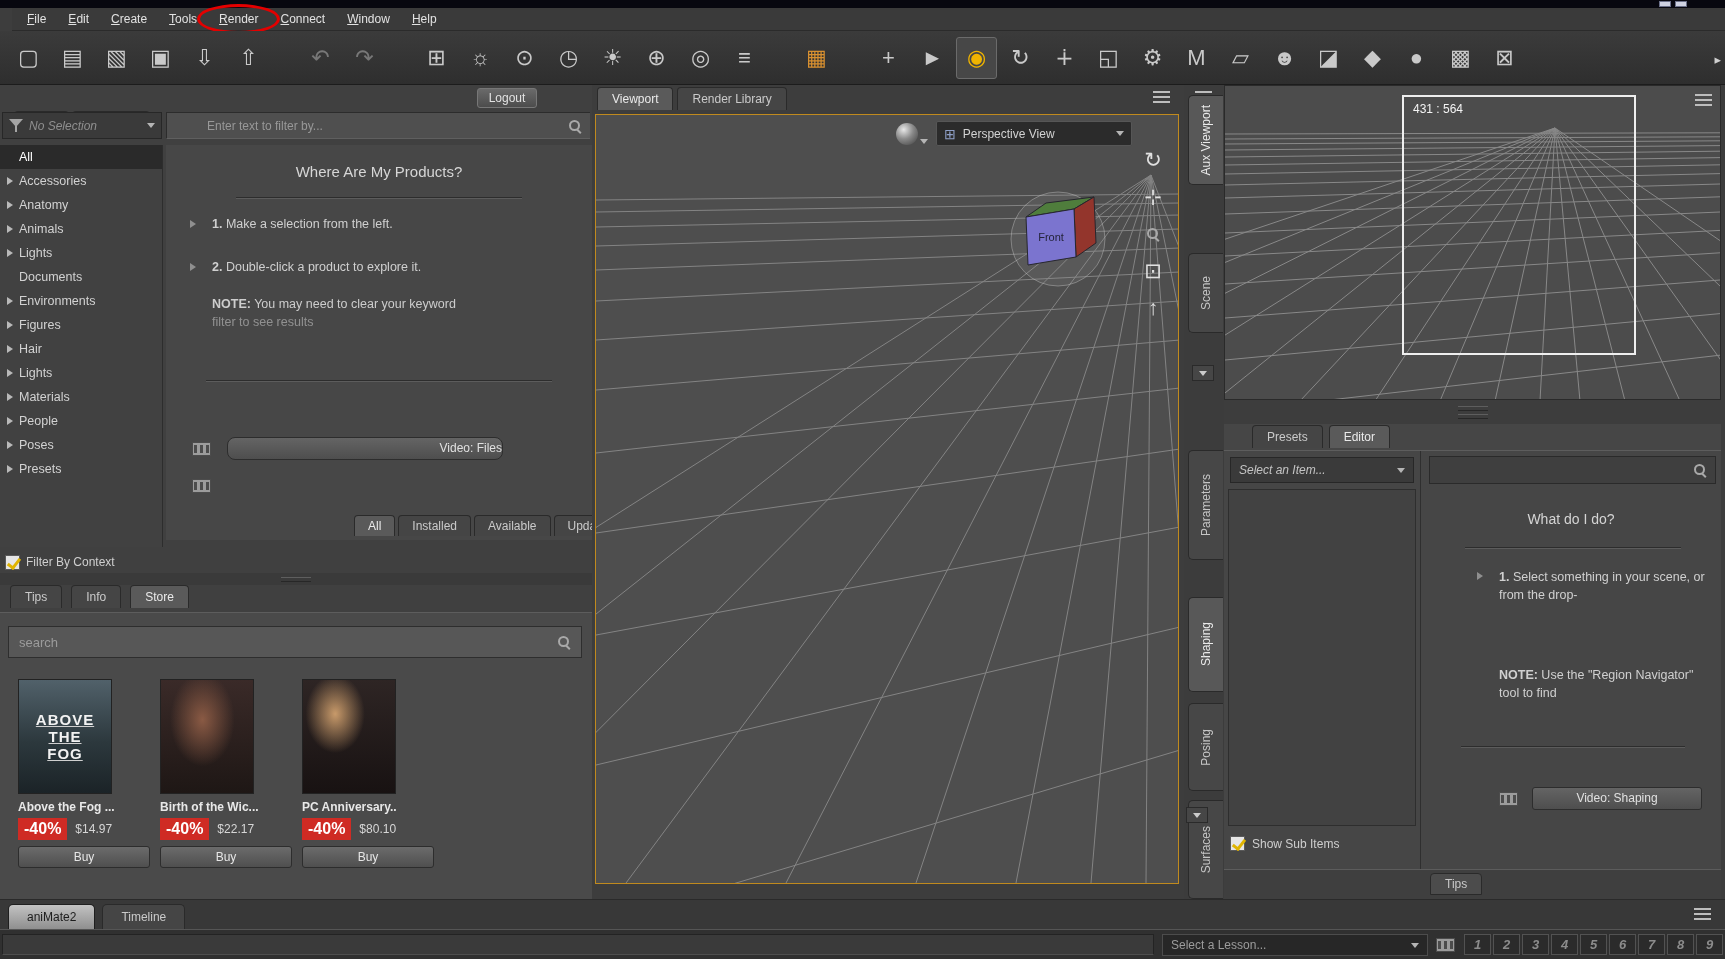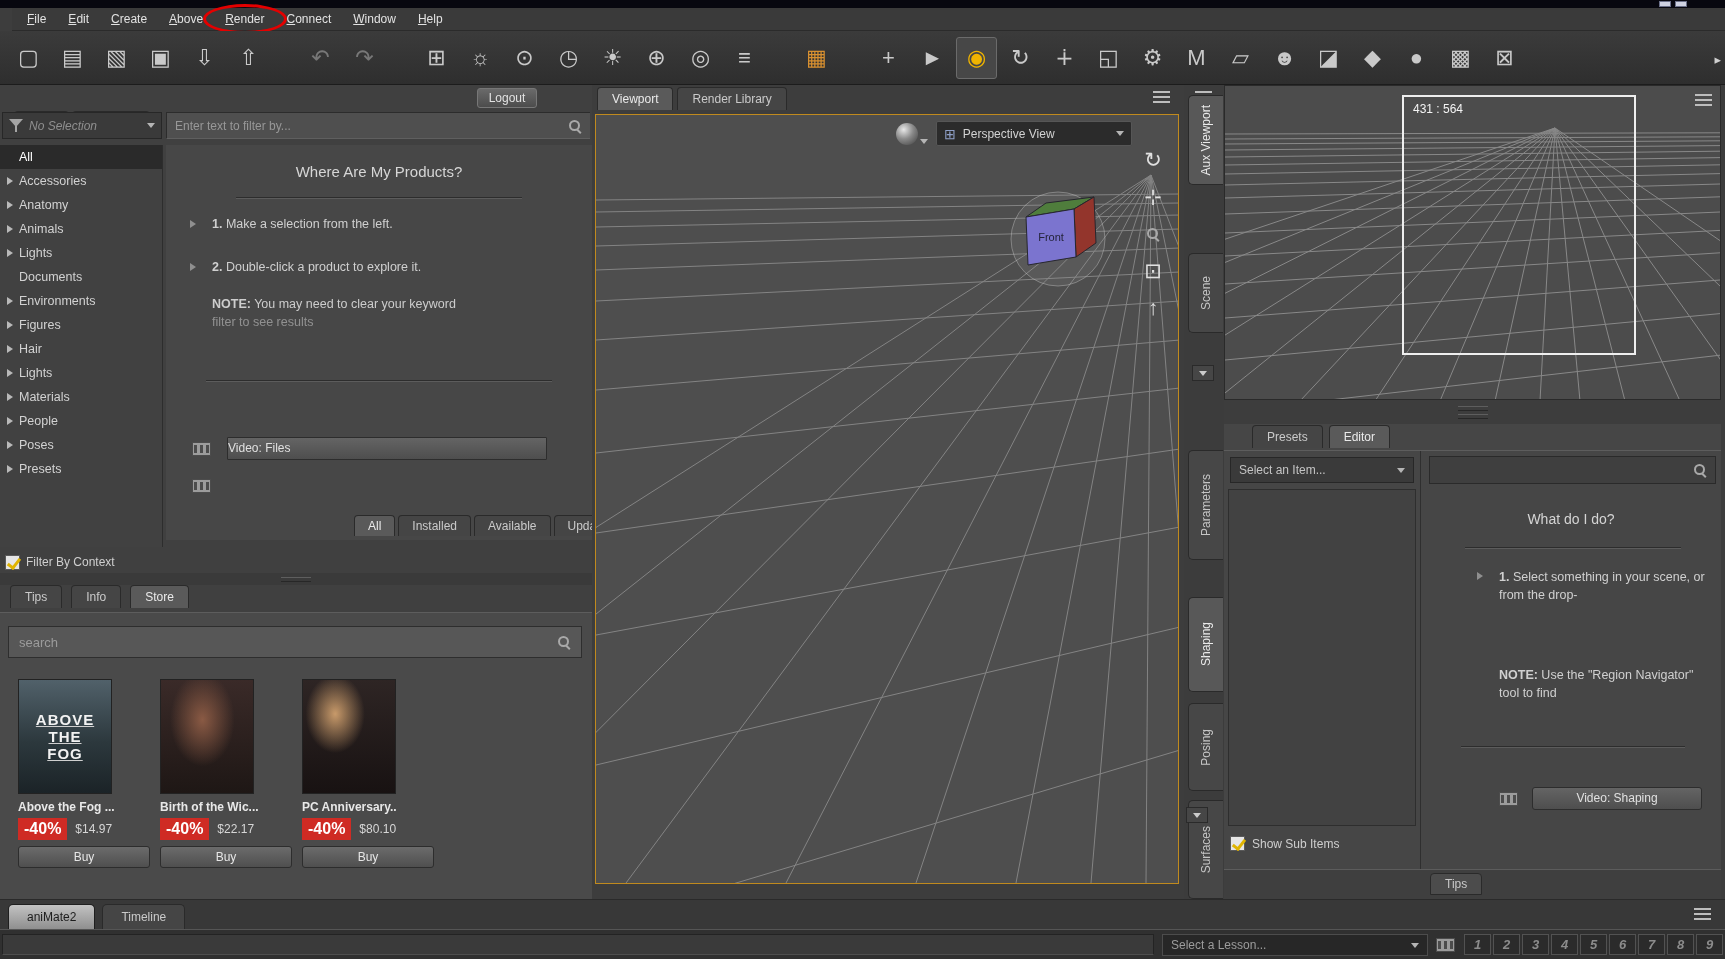--- a/index.html
+++ b/index.html
@@ -237,7 +237,7 @@
 
       <span class="menu-item">Create</span>
 
-      <span class="menu-item">Above</span>
+      <span class="menu-item">Tools</span>
 
       <span class="menu-item annotated">Render</span>
 

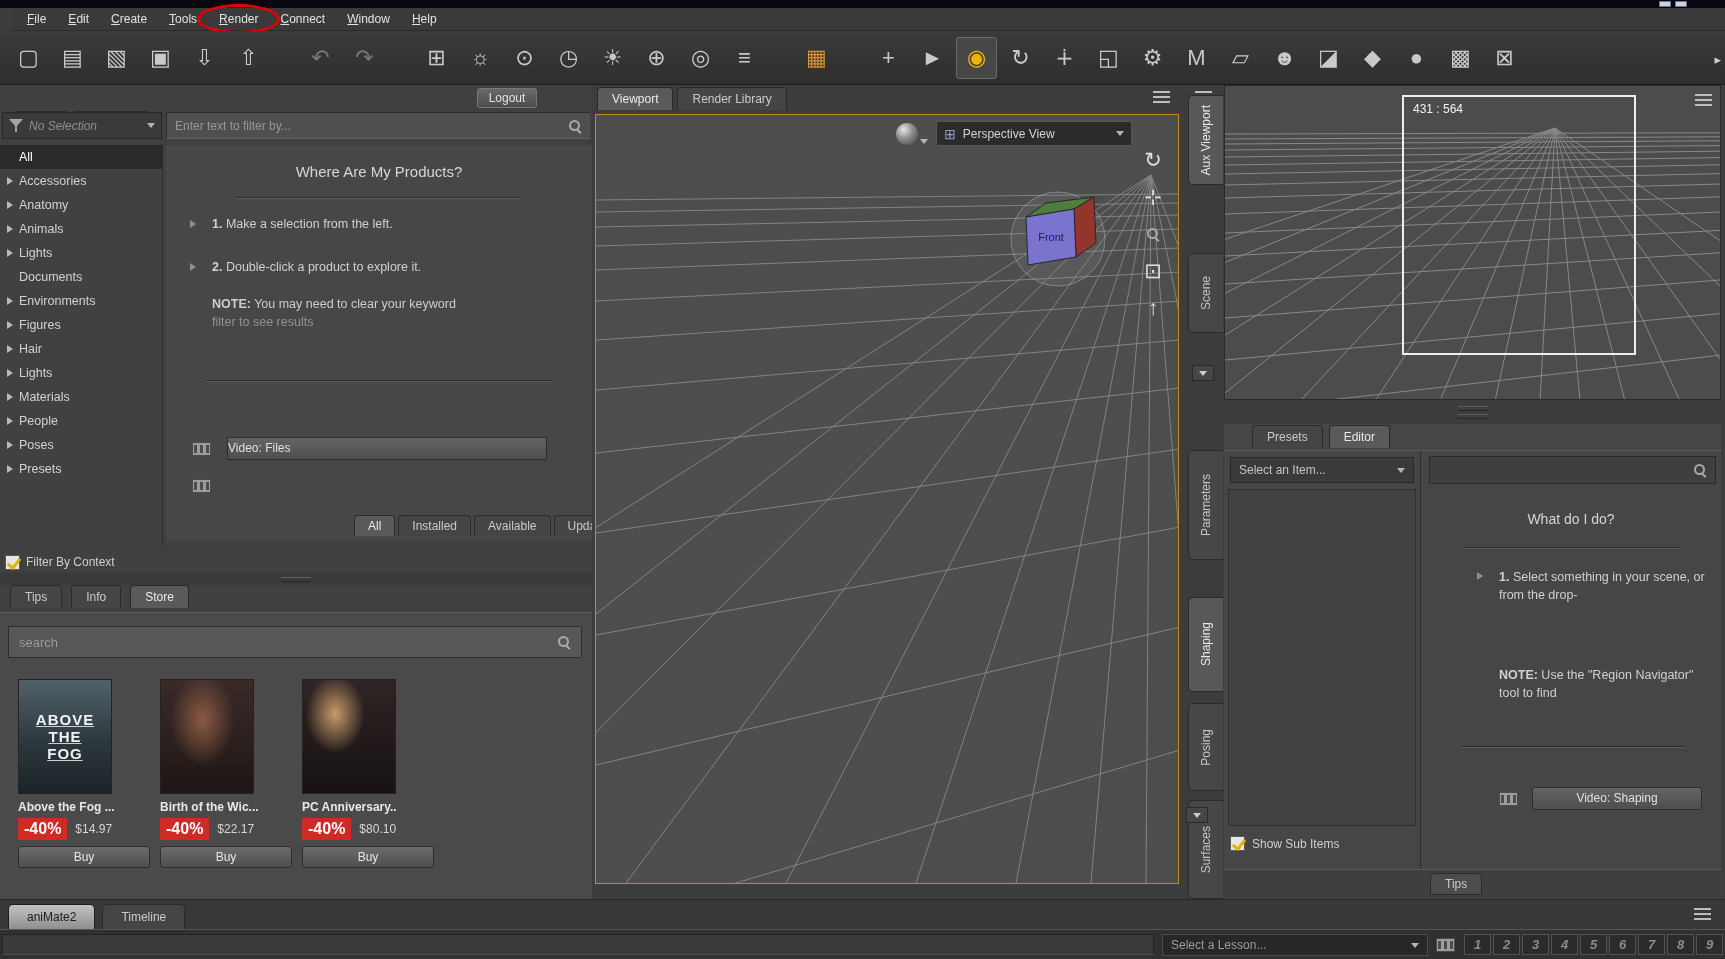--- a/index.html
+++ b/index.html
@@ -74,7 +74,7 @@
   .filter-input-wrap { position:absolute; left:166px; top:27px; width:424px; height:27px; background:#4f4f4f;
          border-top:1px solid #2c2c2c; border-left:1px solid #2c2c2c; border-bottom:1px solid #5f5f5f;
          display:flex; align-items:center; padding:0 8px; }
-  .filter-input-wrap input { flex:1; background:transparent; border:none; outline:none; color:#dcdcdc; font-size:12px; }
+  .filter-input-wrap input { flex:1; background:transparent; border:none; outline:none; color:#dcdcdc; font-size:12px;margin-left:32px; }
   .filter-input-wrap input::placeholder { color:#989898; }
   .cat-list { position:absolute; left:0; top:60px; width:163px; height:402px; background:#414141;
          border-right:1px solid #2d2d2d; overflow:hidden; }

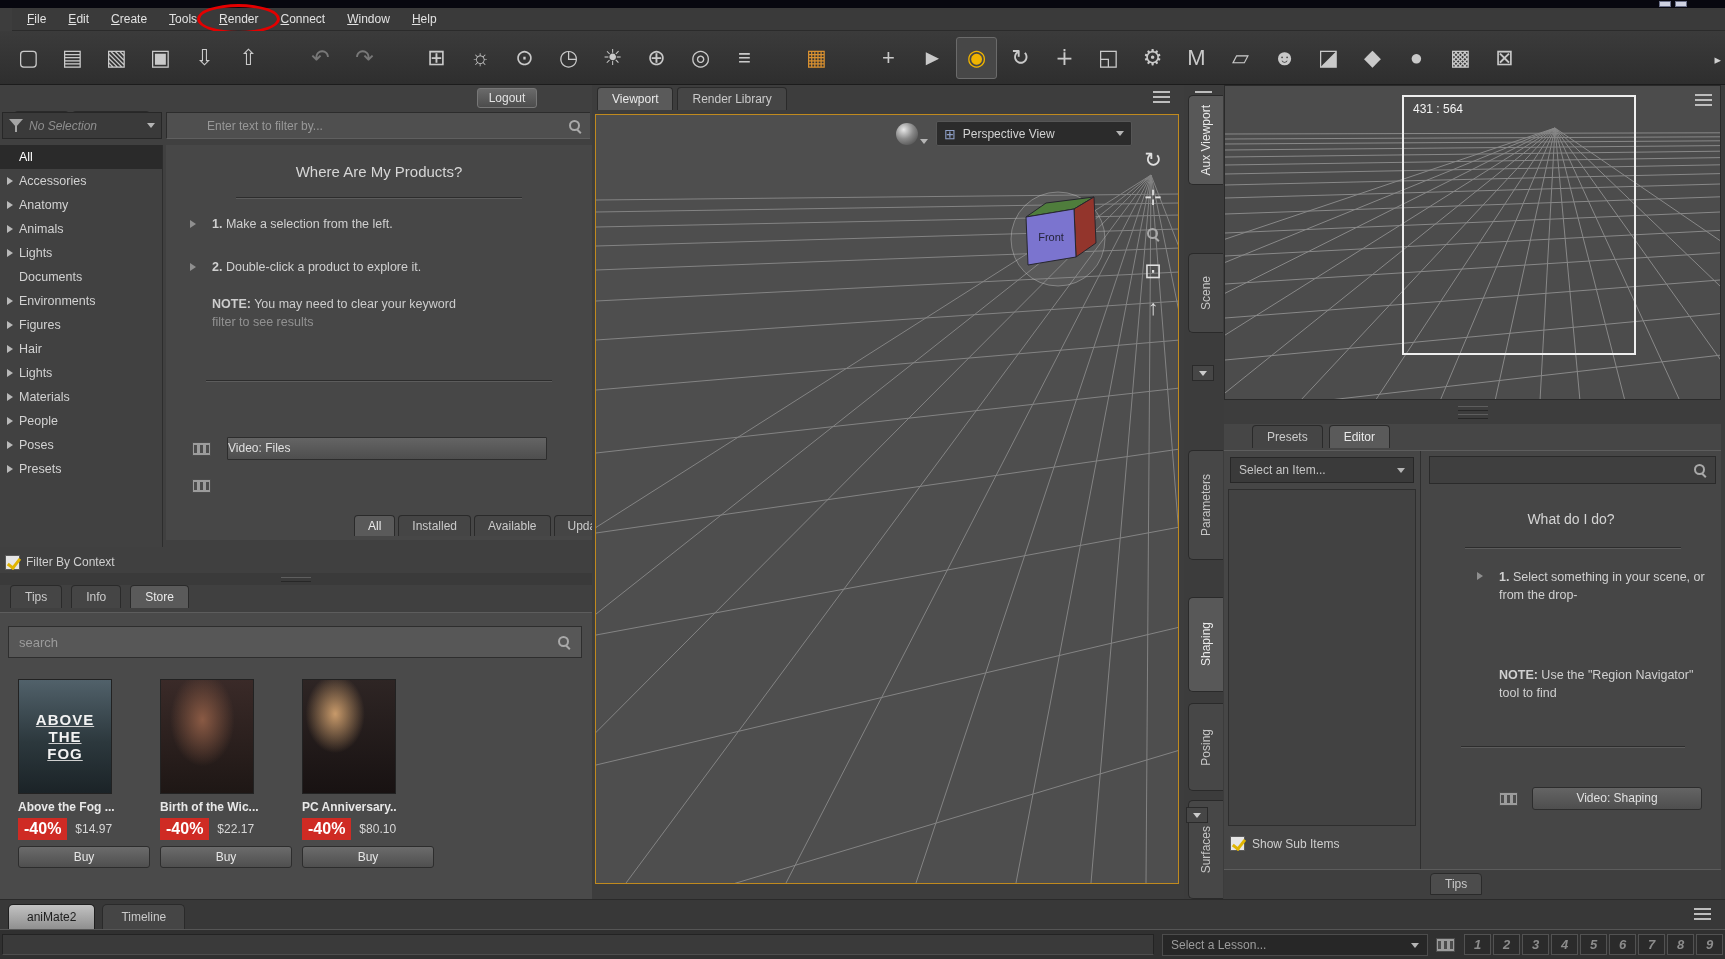--- a/index.html
+++ b/index.html
@@ -94,8 +94,8 @@
   .help-hr2 { position:absolute; left:40px; right:40px; top:235px; }
   .video-row { position:absolute; left:26px; width:566px; display:flex; align-items:center; gap:16px; }
   .vr-1 { top:292px; } .vr-2 { top:334px; }
-  .video-btn { width:320px; height:23px; background:linear-gradient(#646464,#4e4e4e); border:1px solid #2d2d2d;
-         border-radius:1px; color:#e0e0e0; text-align:left; line-height:21px; }
+  .video-btn { width:276px; height:23px; background:linear-gradient(#646464,#4e4e4e); border:1px solid #2d2d2d;
+         border-radius:8px; color:#e0e0e0; text-align:right; line-height:21px; }
   .status-tabs { position:absolute; left:188px; top:370px; display:flex; gap:3px; }
   .status-tabs .tab { padding:3px 13px; font-size:12px; }
   .left-split { position:absolute; left:0; top:488px; width:592px; height:12px; display:flex;

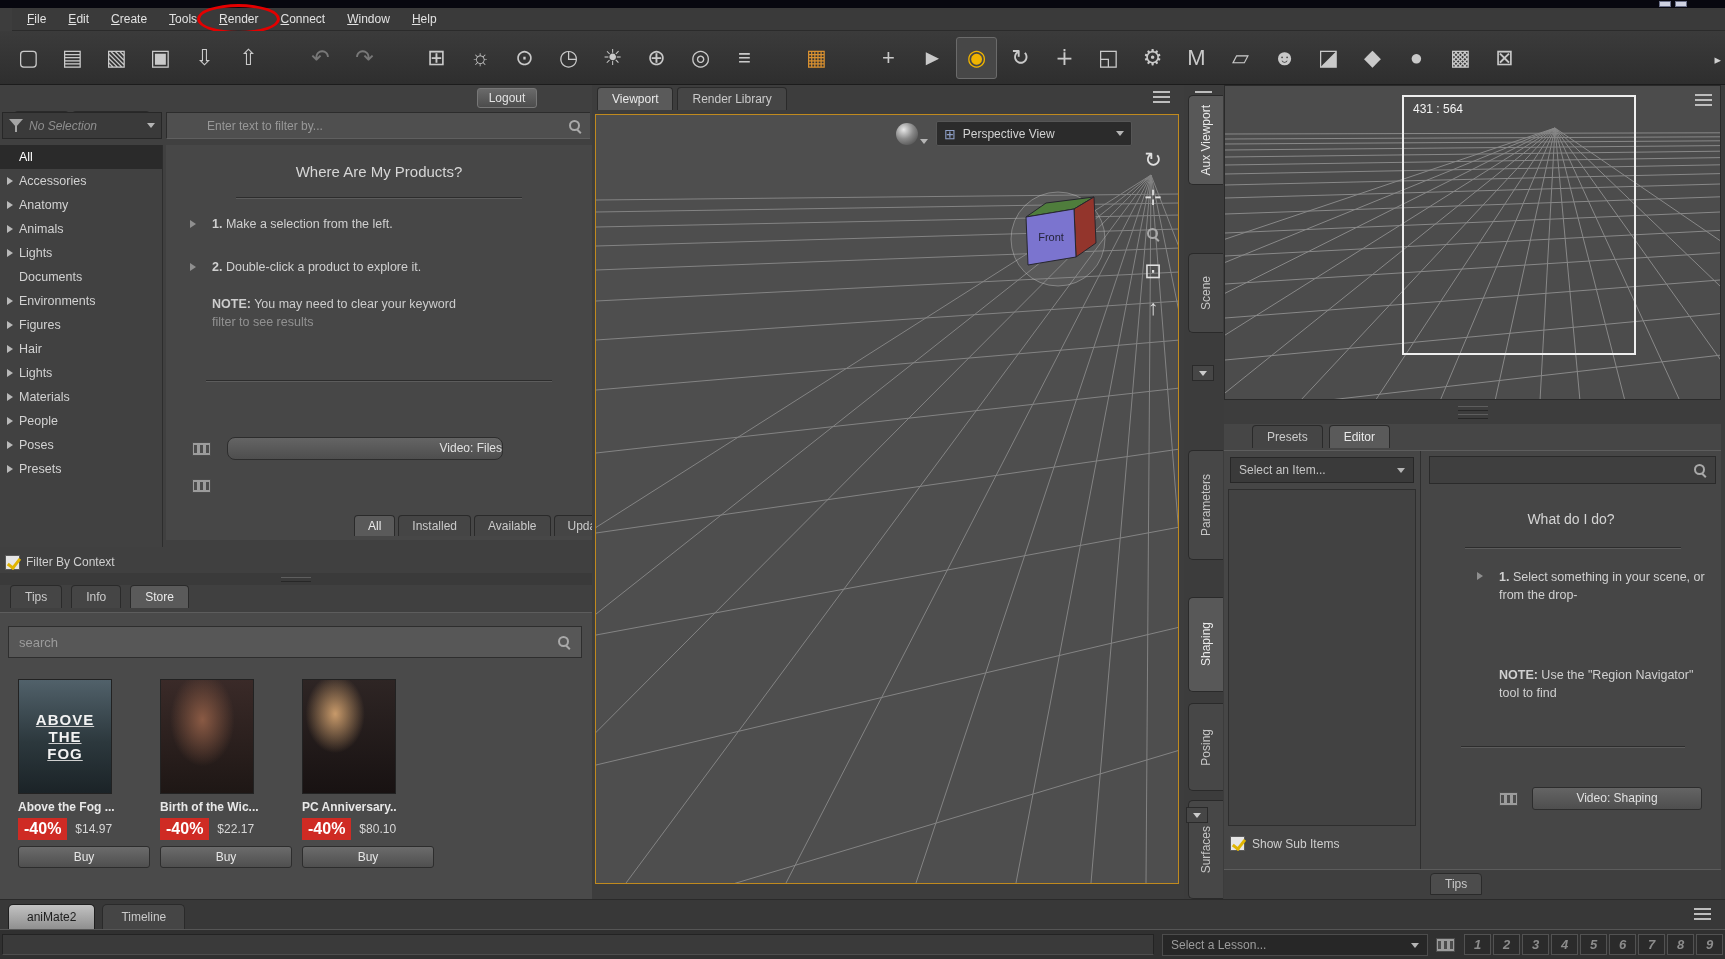--- a/index.html
+++ b/index.html
@@ -177,7 +177,7 @@
   .ed-left { position:absolute; left:0; top:0; width:196px; height:449px; }
   .item-select { position:absolute; left:6px; top:6px; width:184px; height:26px; background:#3a3a3a;
          border:1px solid #272727; display:flex; align-items:center; padding:0 8px; gap:6px; }
-  .item-select .val { flex:1; color:#c4c4c4; }
+  .item-select .val { flex:1; color:#c4c4c4;font-style:italic; }
   .item-list { position:absolute; left:4px; top:38px; width:188px; height:337px; background:#424242;
          border:1px solid #2e2e2e; }
   .ssi-row { position:absolute; left:6px; top:385px; display:flex; align-items:center; gap:7px; }

